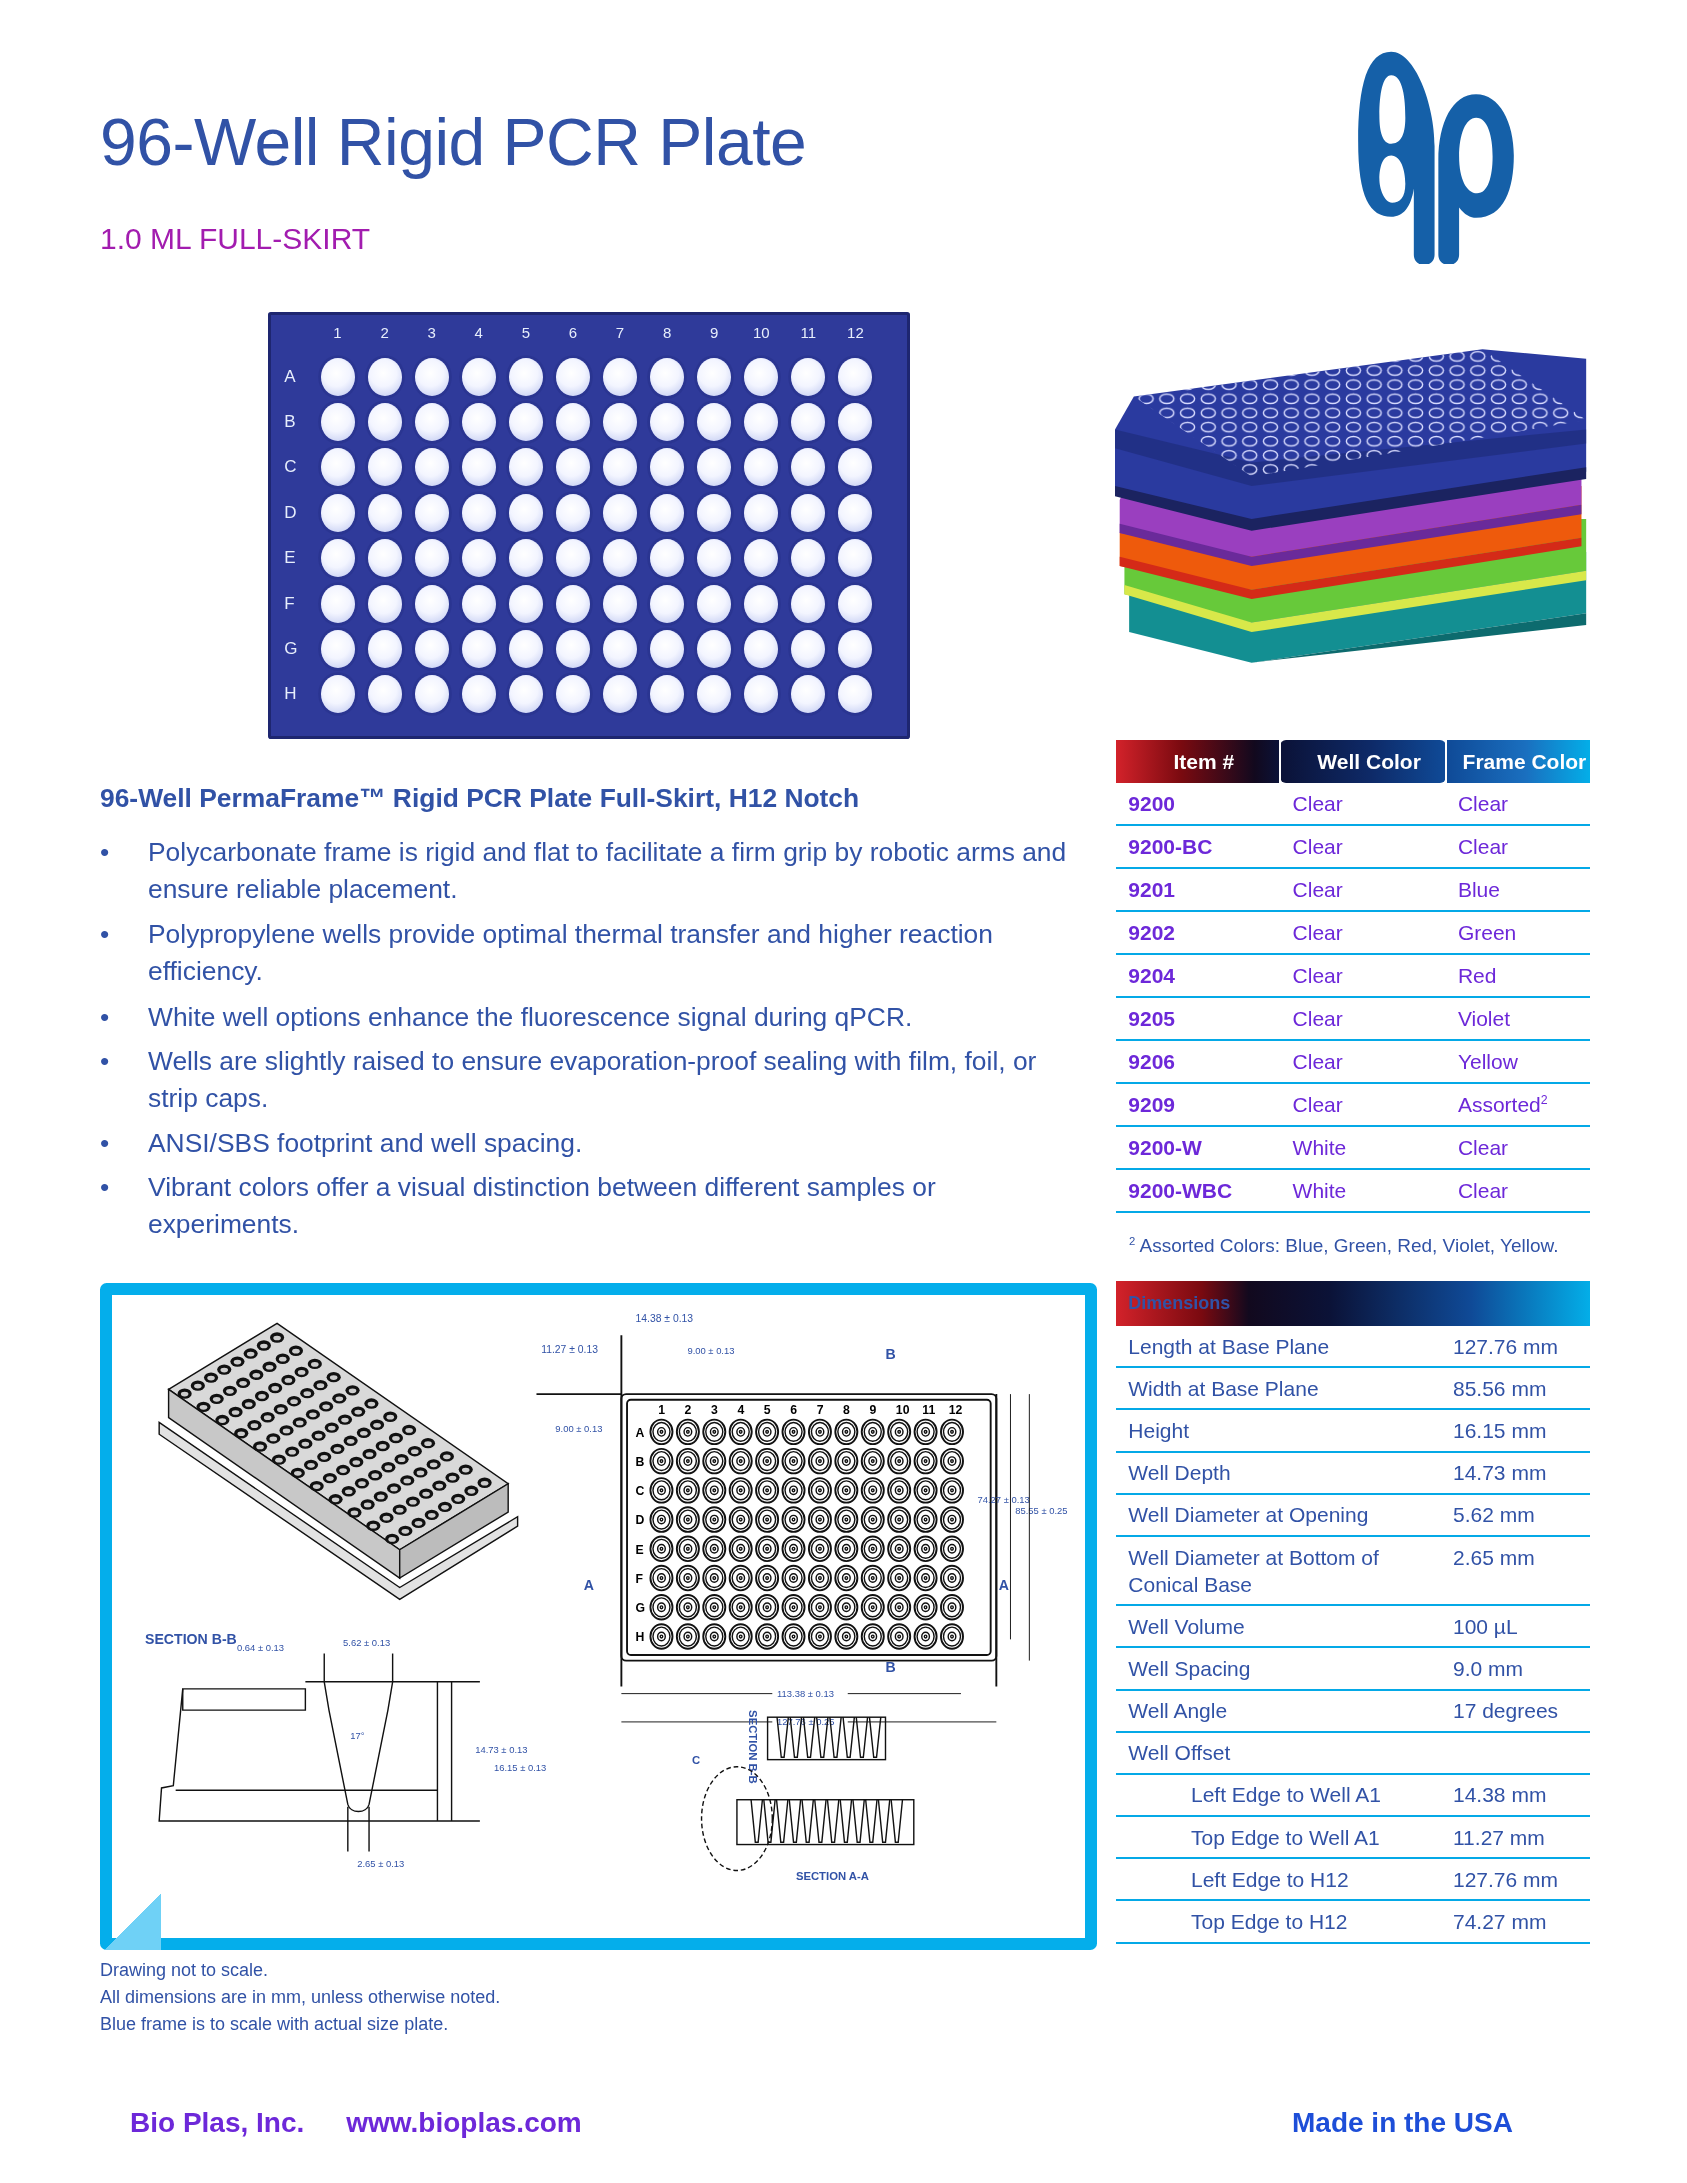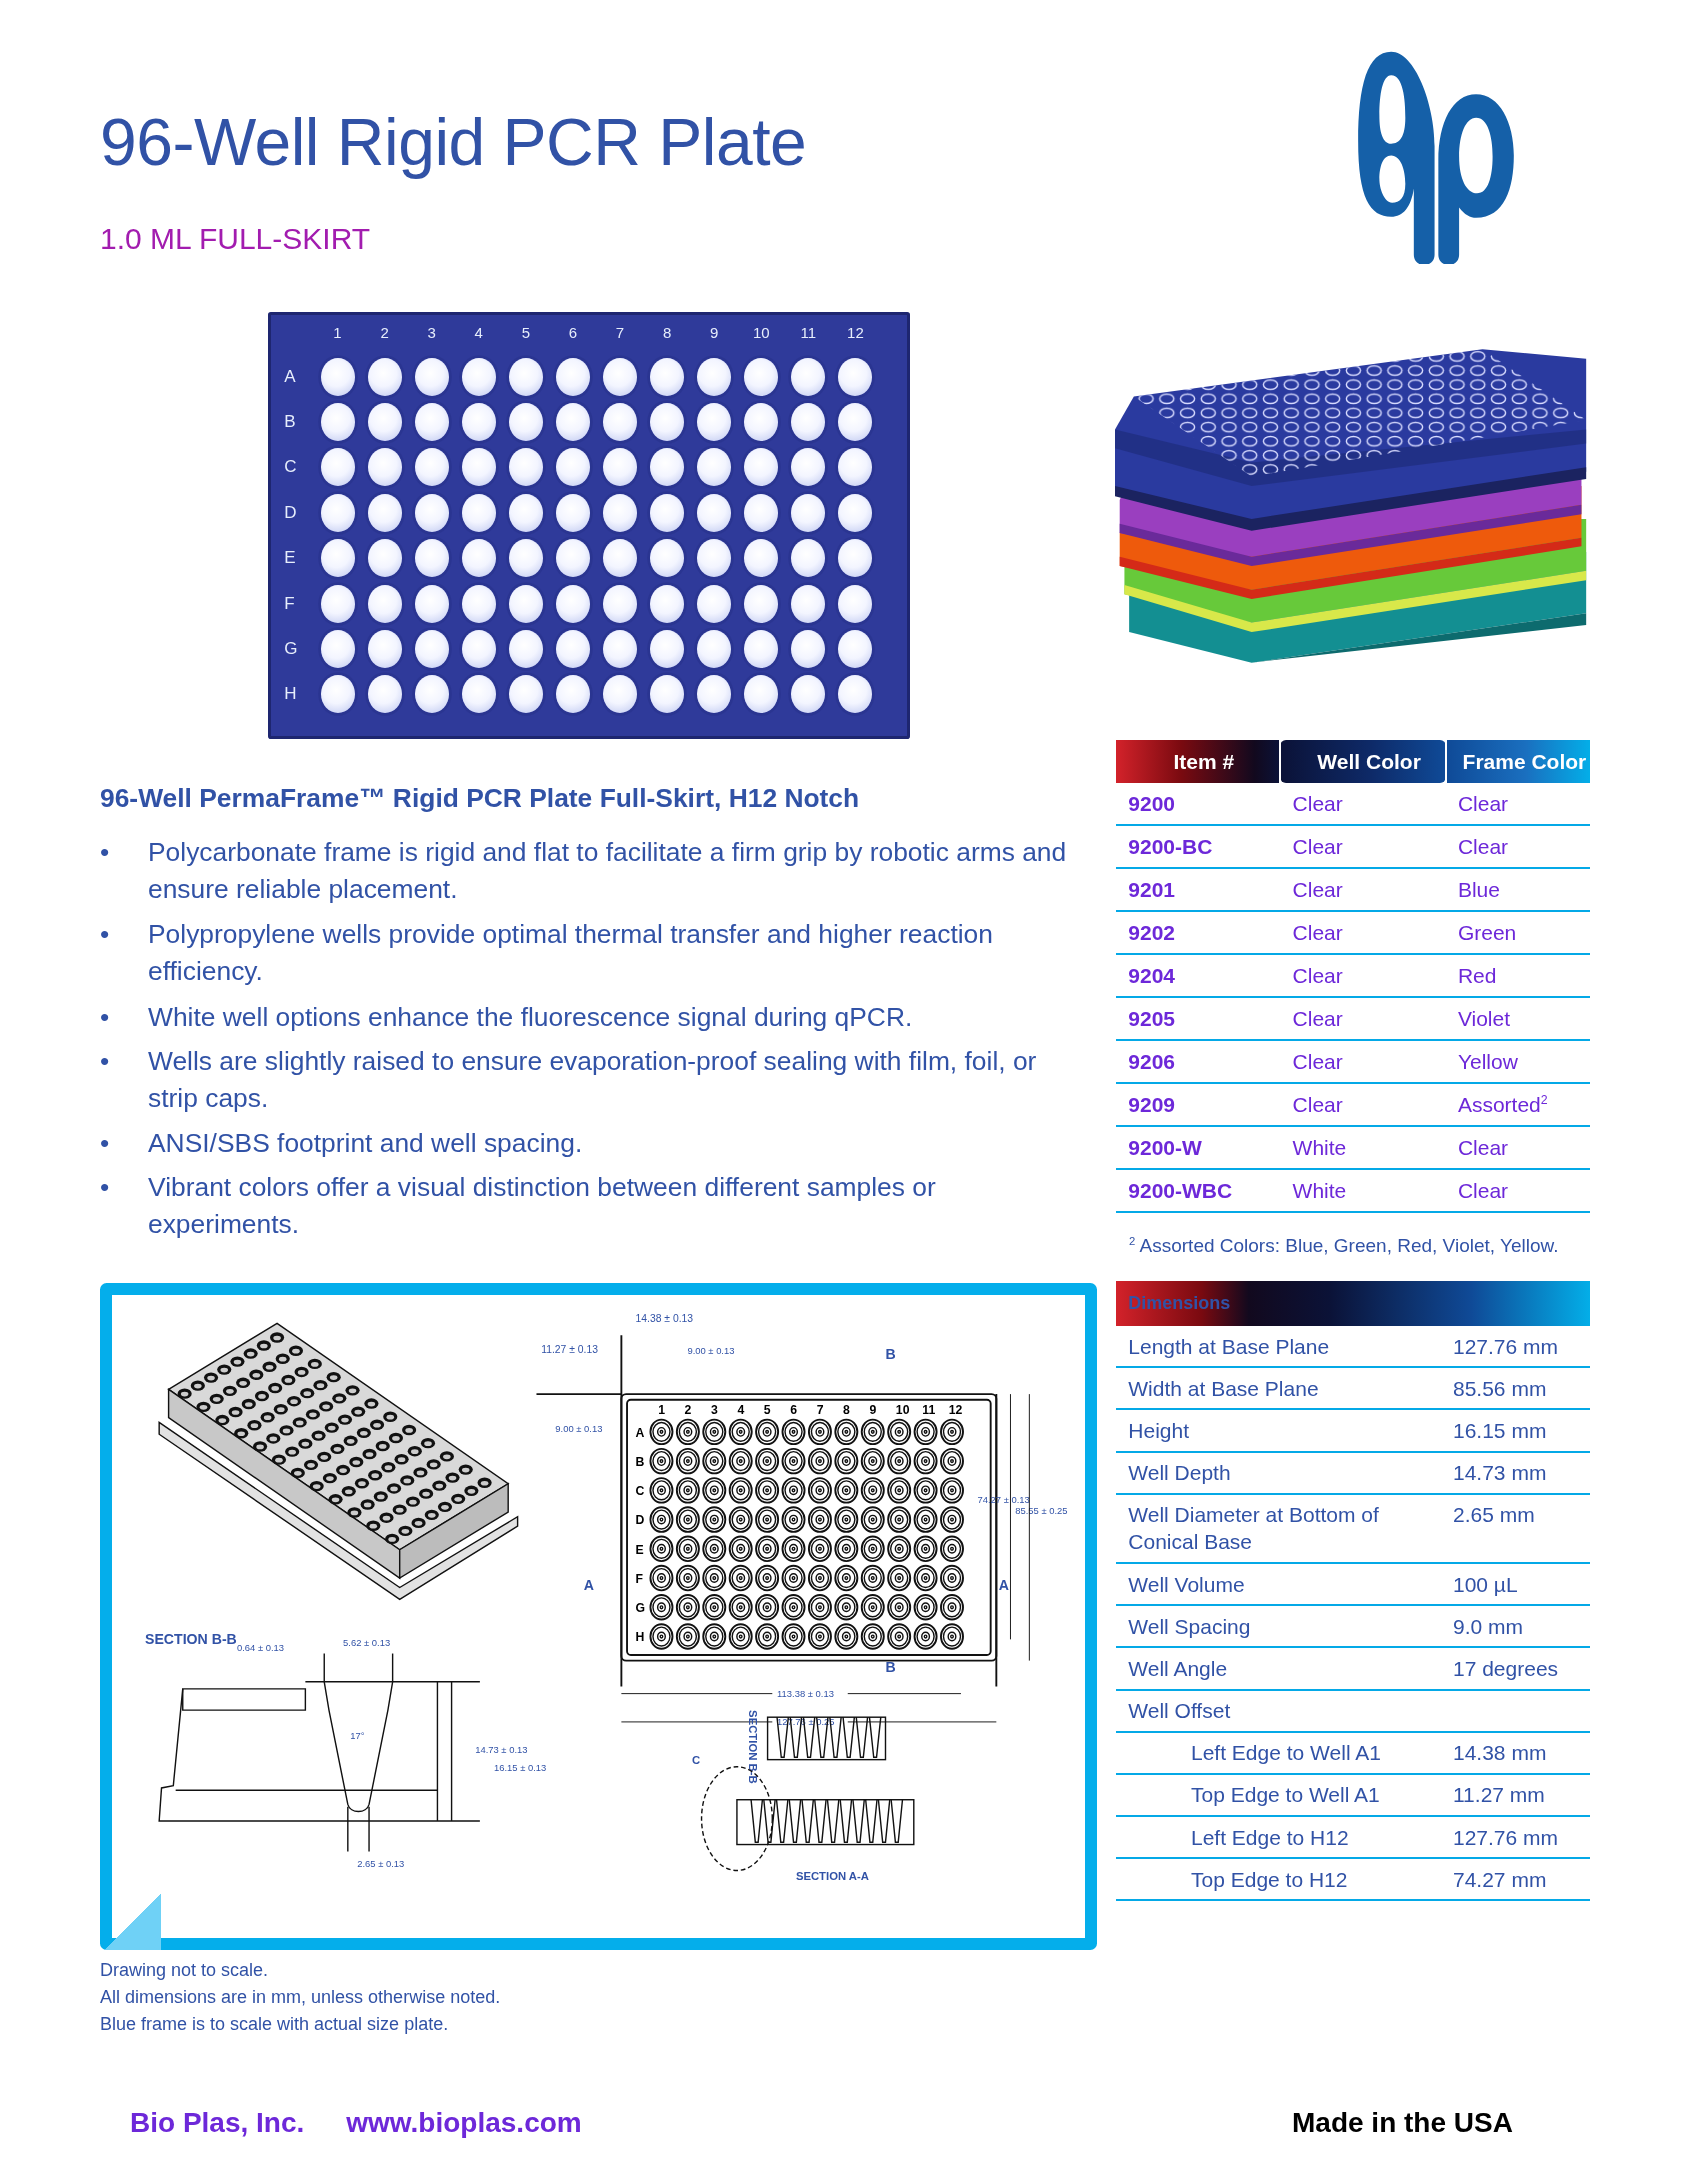--- a/index.html
+++ b/index.html
@@ -1209,6 +1209,10 @@
         <td class="val">14.73 mm</td>
       </tr>
       <tr>
+        <td colspan="2" class="lbl">Well Diameter at Opening</td>
+        <td class="val">5.62 mm</td>
+      </tr>
+      <tr>
         <td colspan="2" class="lbl">Well Diameter at Bottom of Conical Base</td>
         <td class="val">2.65 mm</td>
       </tr>

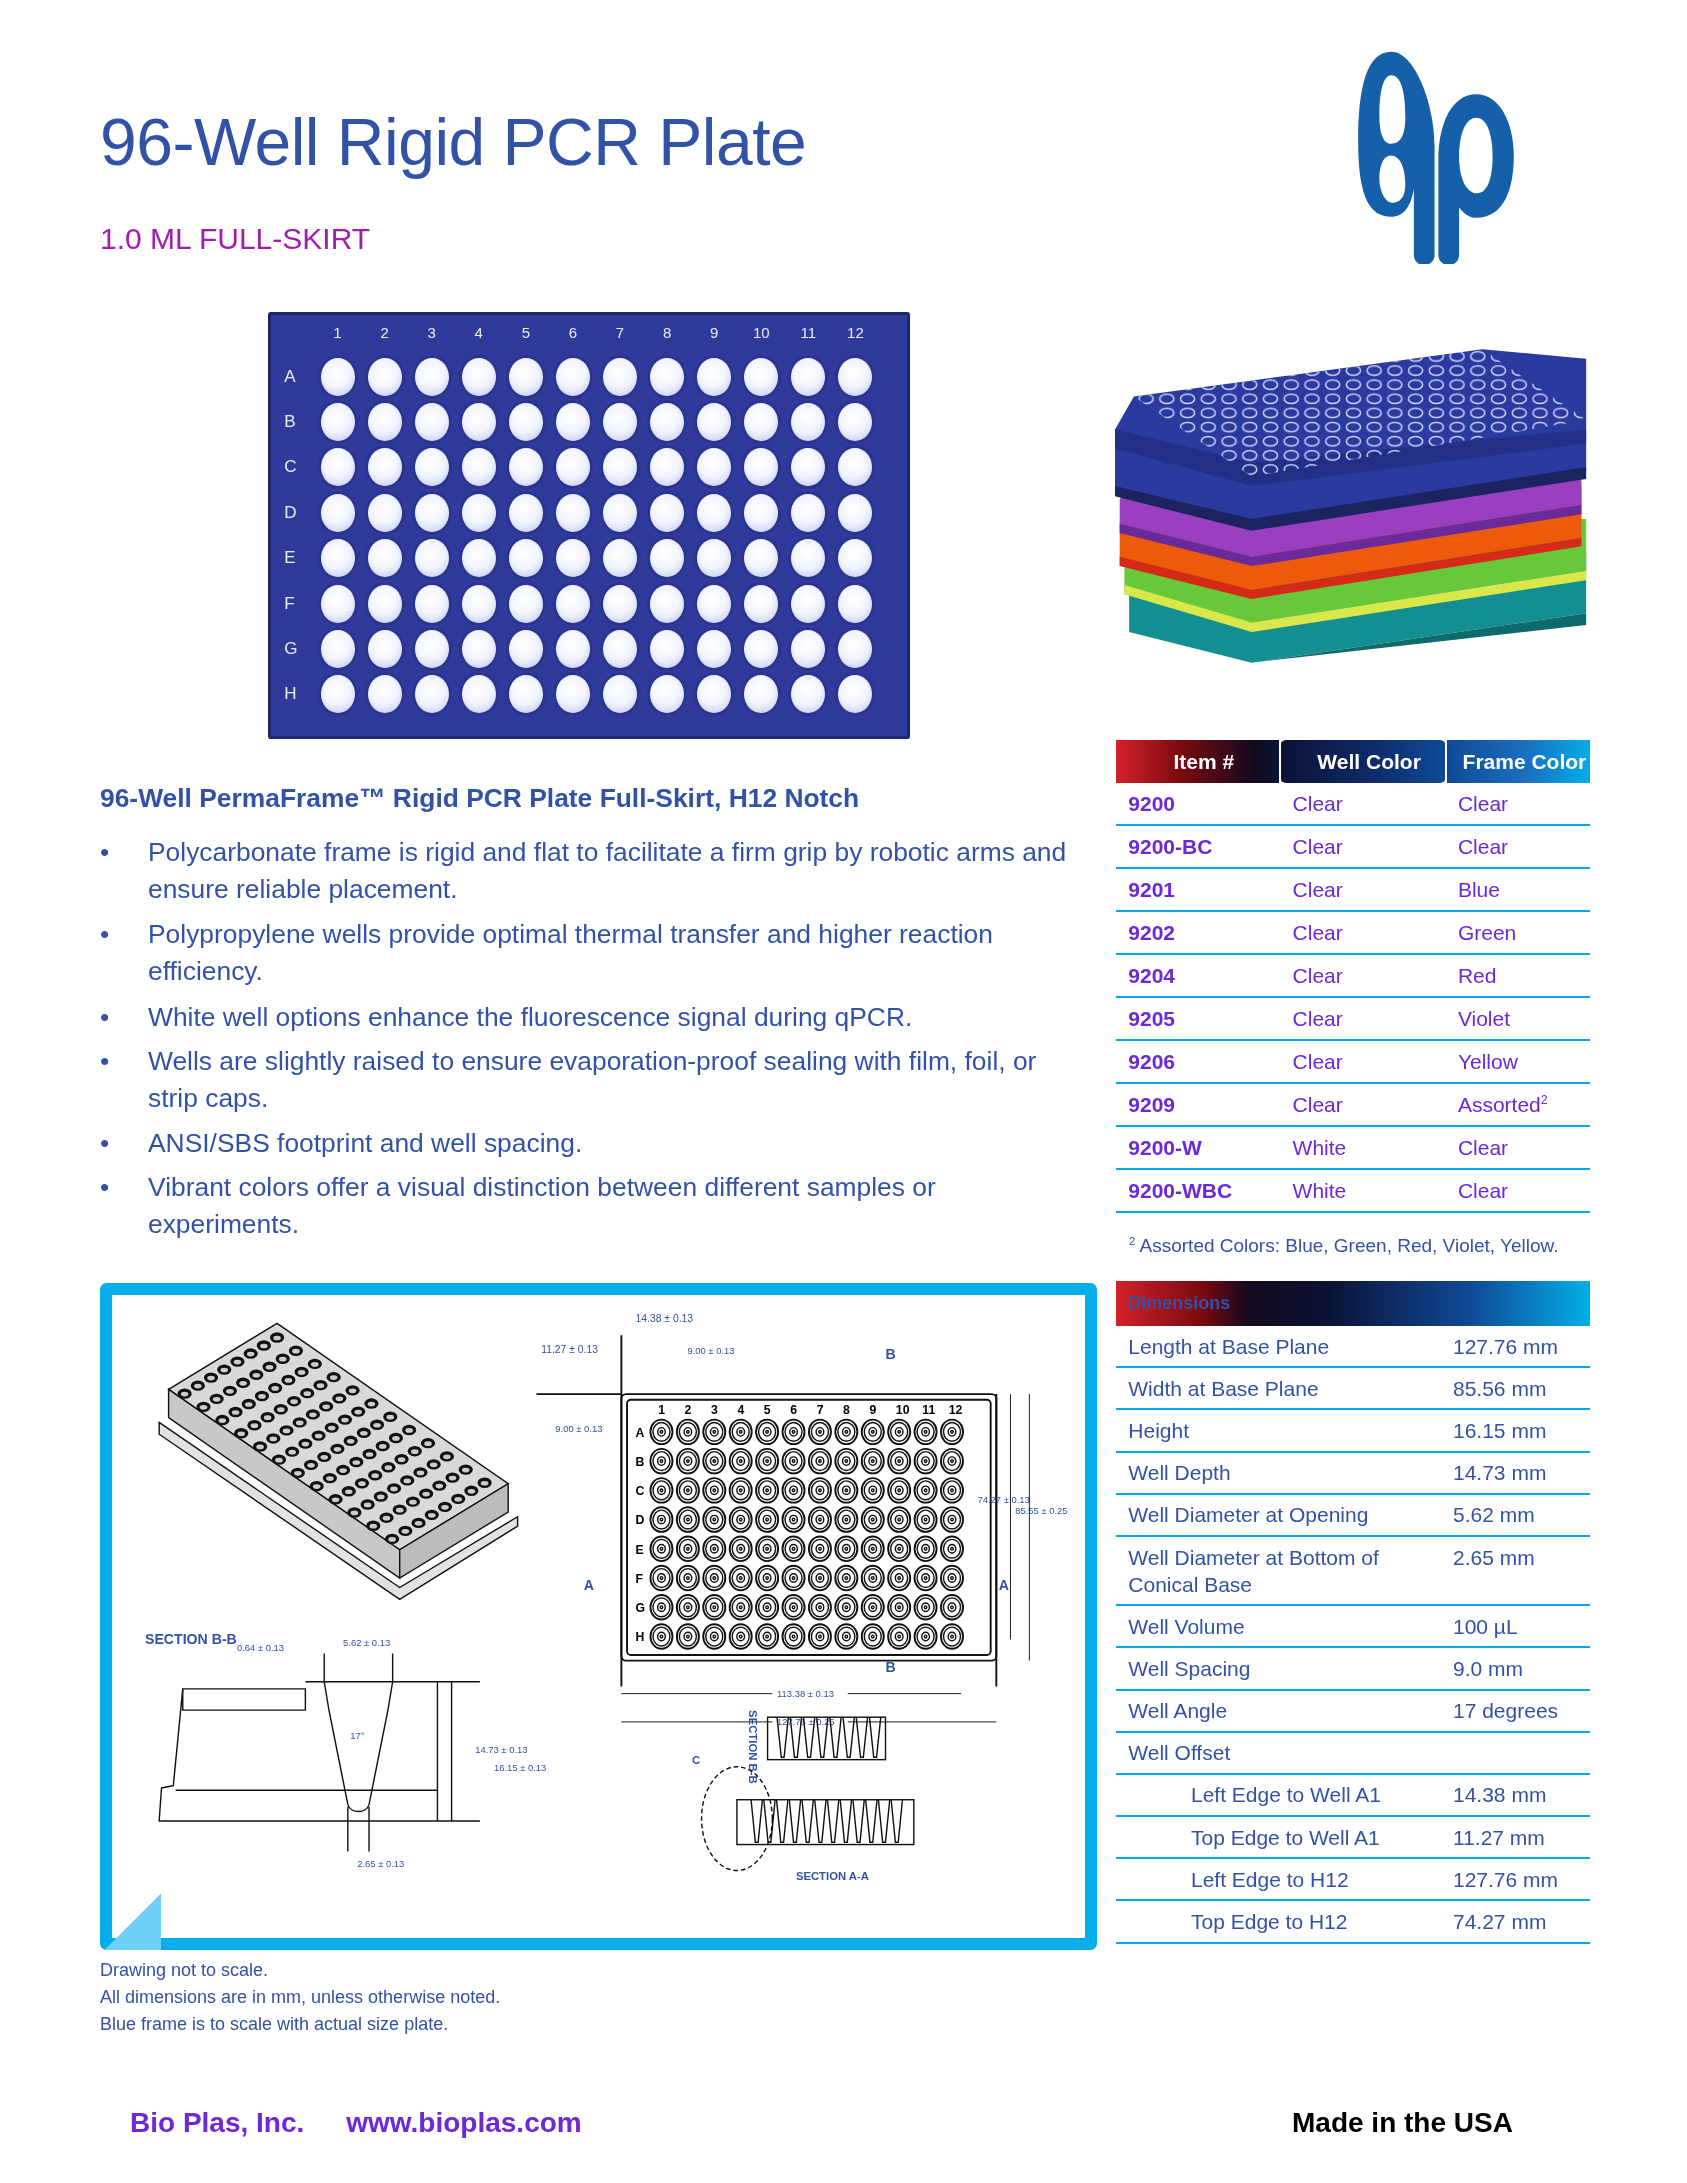--- a/index.html
+++ b/index.html
@@ -48,7 +48,7 @@
   .notes{left:100px;top:1957px;font-size:18px;line-height:27px;color:#3152a6;}
   .footer-left{left:130px;top:2107px;font-size:28px;font-weight:bold;color:#6d28d9;}
   .footer-left span{margin-right:42px;}
-  .footer-right{left:1292px;top:2107px;font-size:28px;font-weight:bold;color:#000000;}
+  .footer-right{left:1292px;top:2107px;font-size:28px;font-weight:bold;color:#1d4ed8;}
   .dimtxt{font-family:"Liberation Sans",sans-serif;fill:#3152a6;}
 </style>
 </head>

